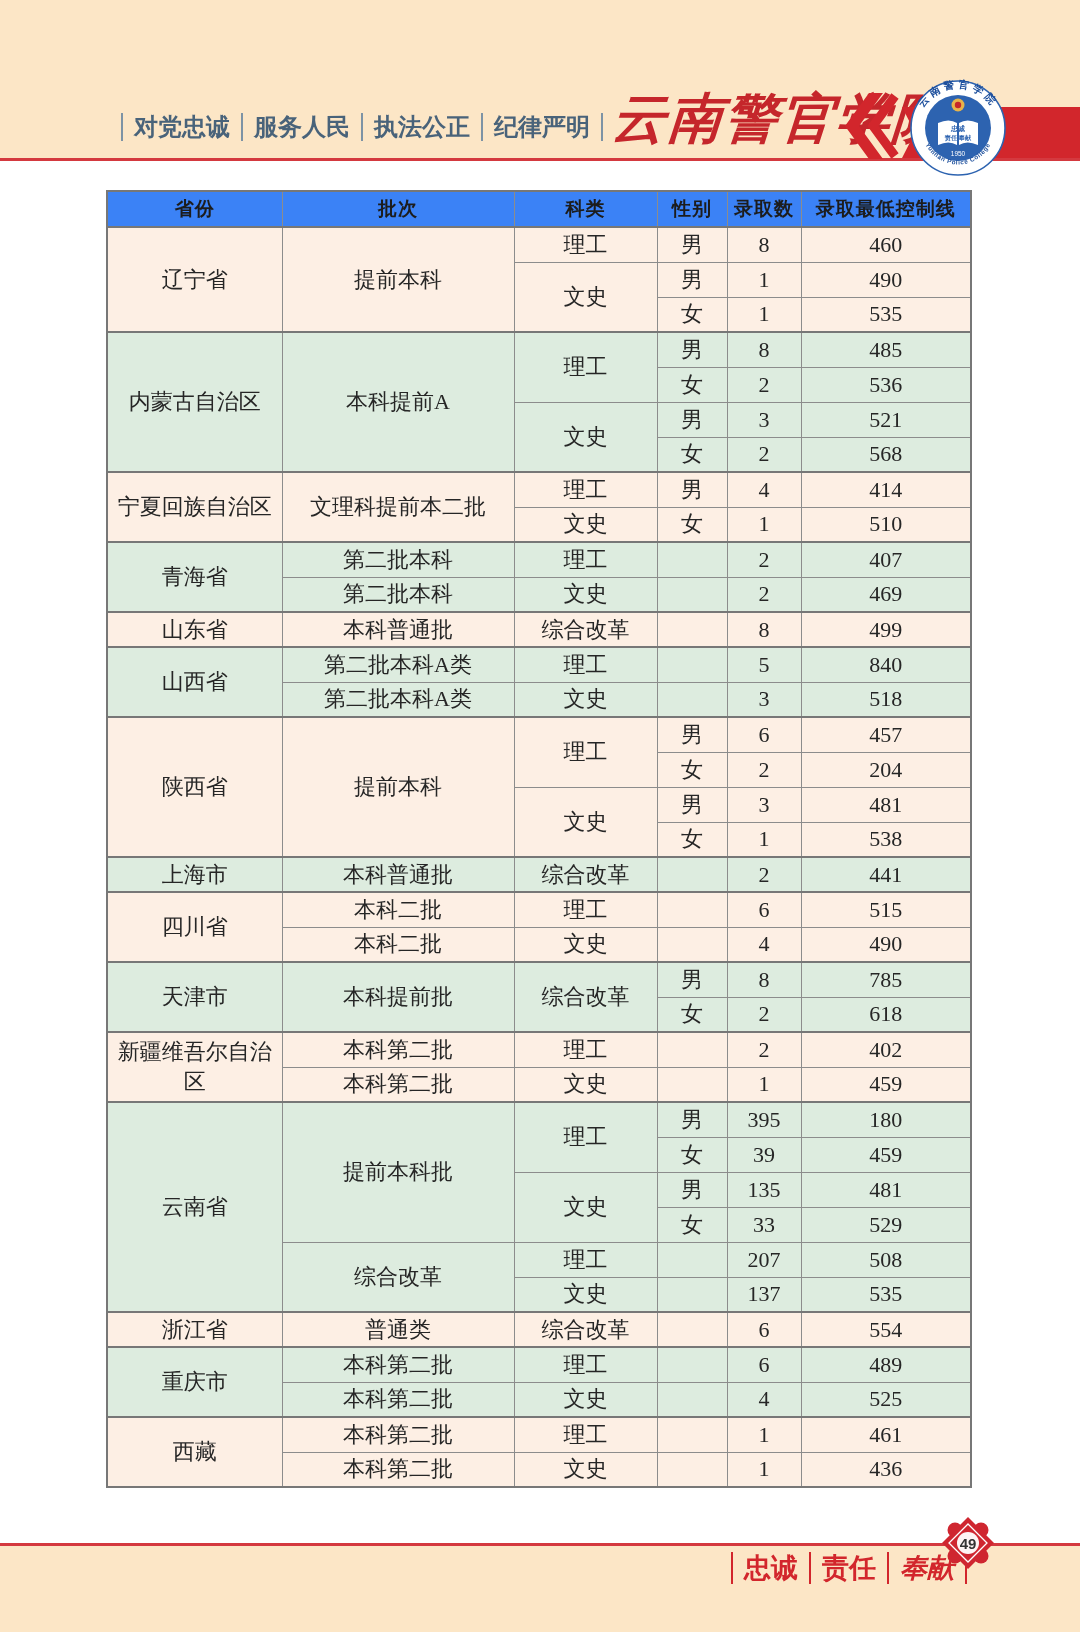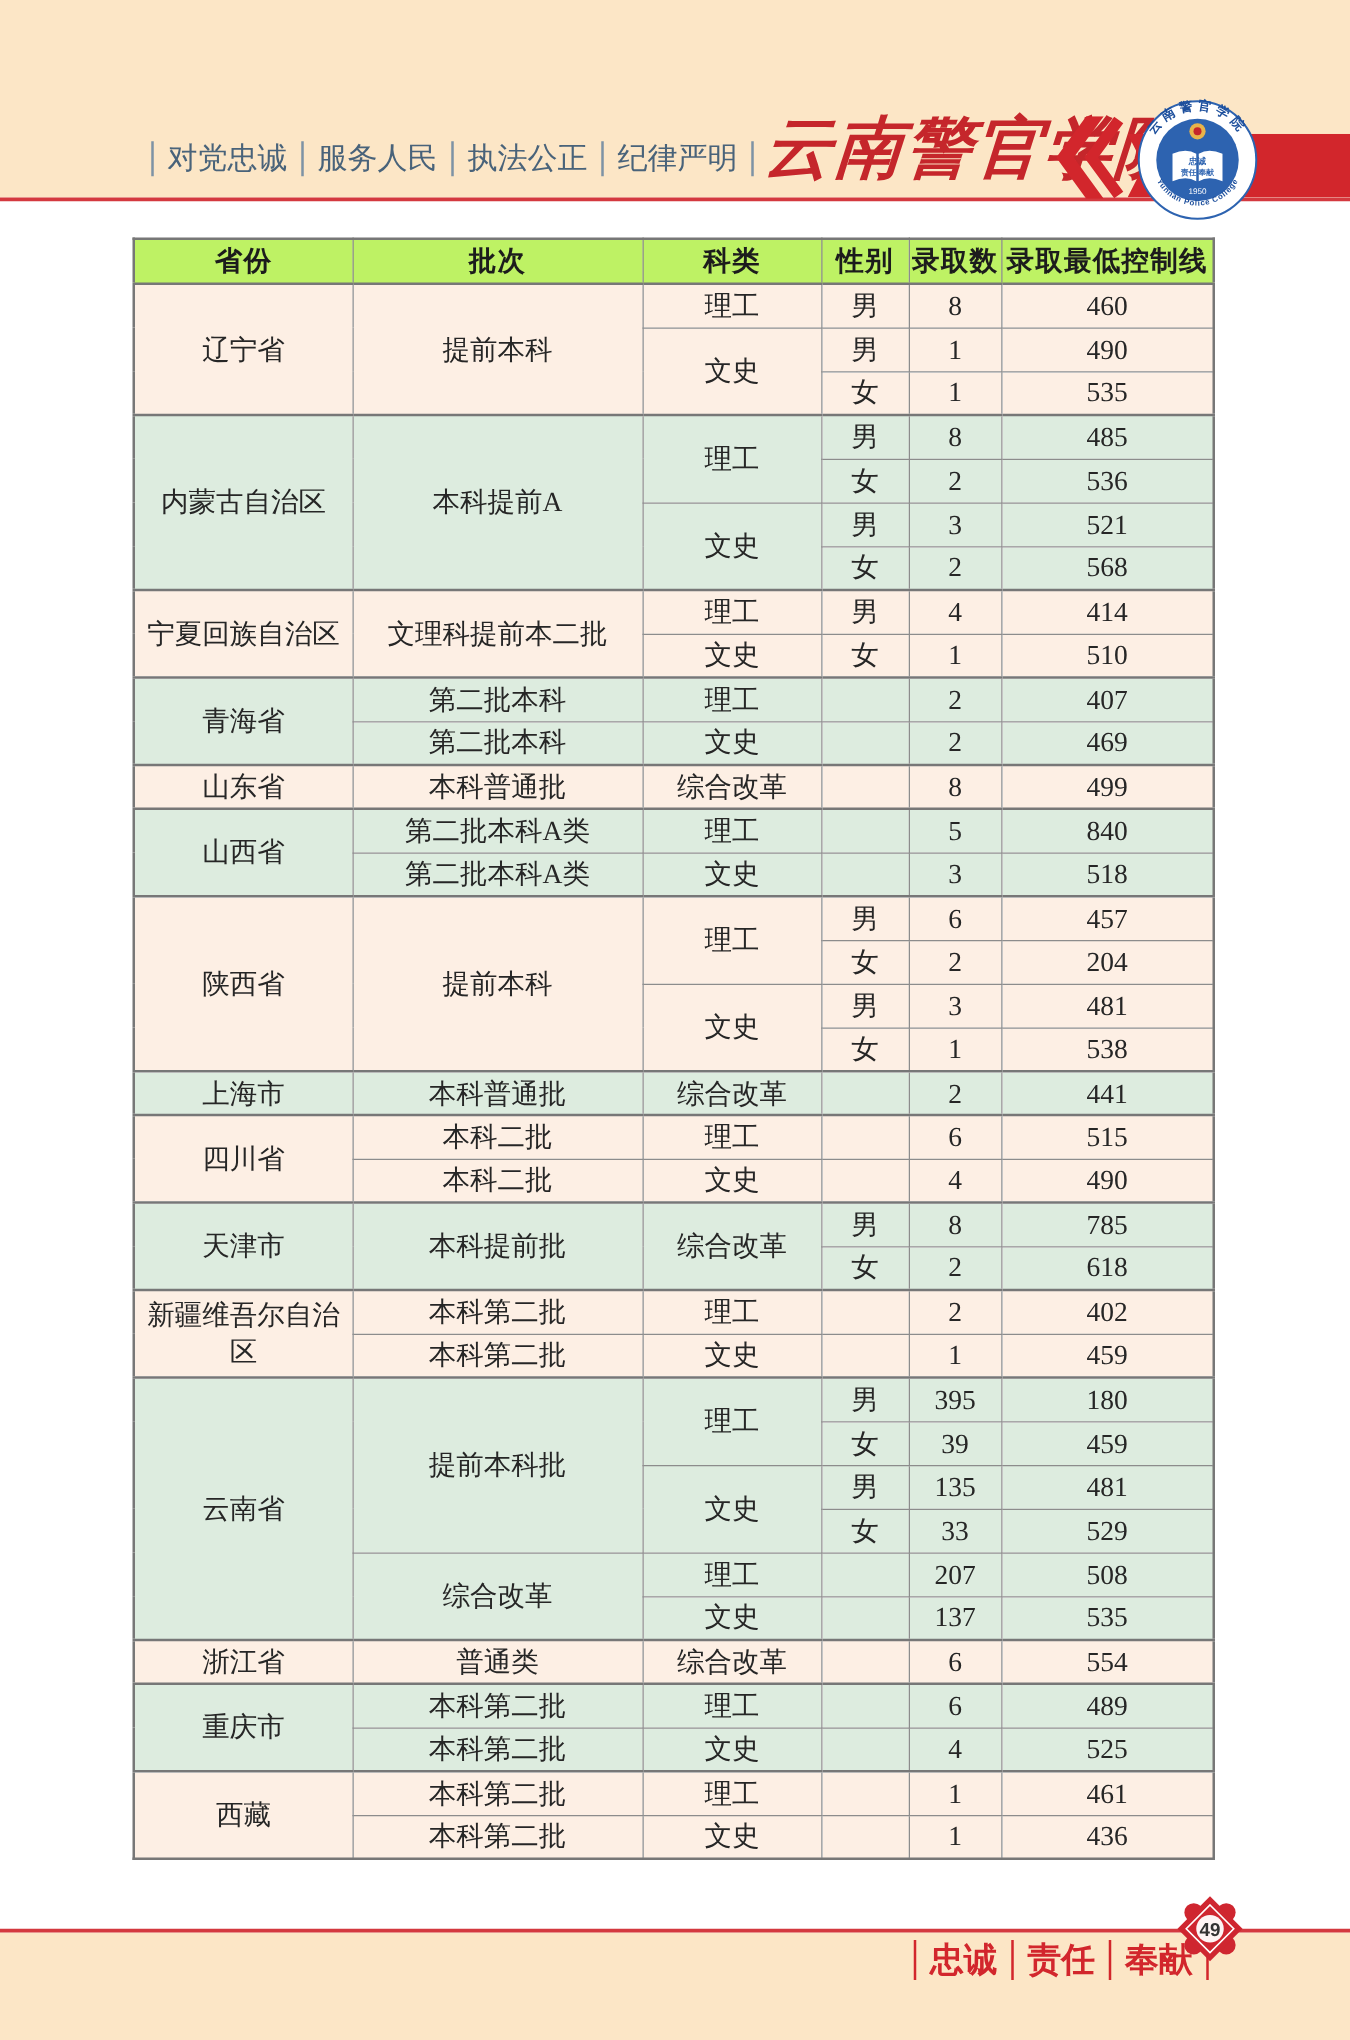--- a/index.html
+++ b/index.html
@@ -13,7 +13,7 @@
   .header-rule { position:absolute; left:0; top:158px; width:1080px; height:3px; background:#d4393f; }
   .slogans {
     position:absolute; top:113px; right:477px;
-    font-size:24px; line-height:28px; color:#49637a; white-space:nowrap; font-weight:400;
+    font-size:24px; line-height:28px; color:#49637a; white-space:nowrap; font-weight:700;
   }
   .slogans .slogan { display:inline-block; padding:0 11px; border-left:2px solid #7d93a5; }
   .slogans .slogan:last-child { border-right:2px solid #7d93a5; }

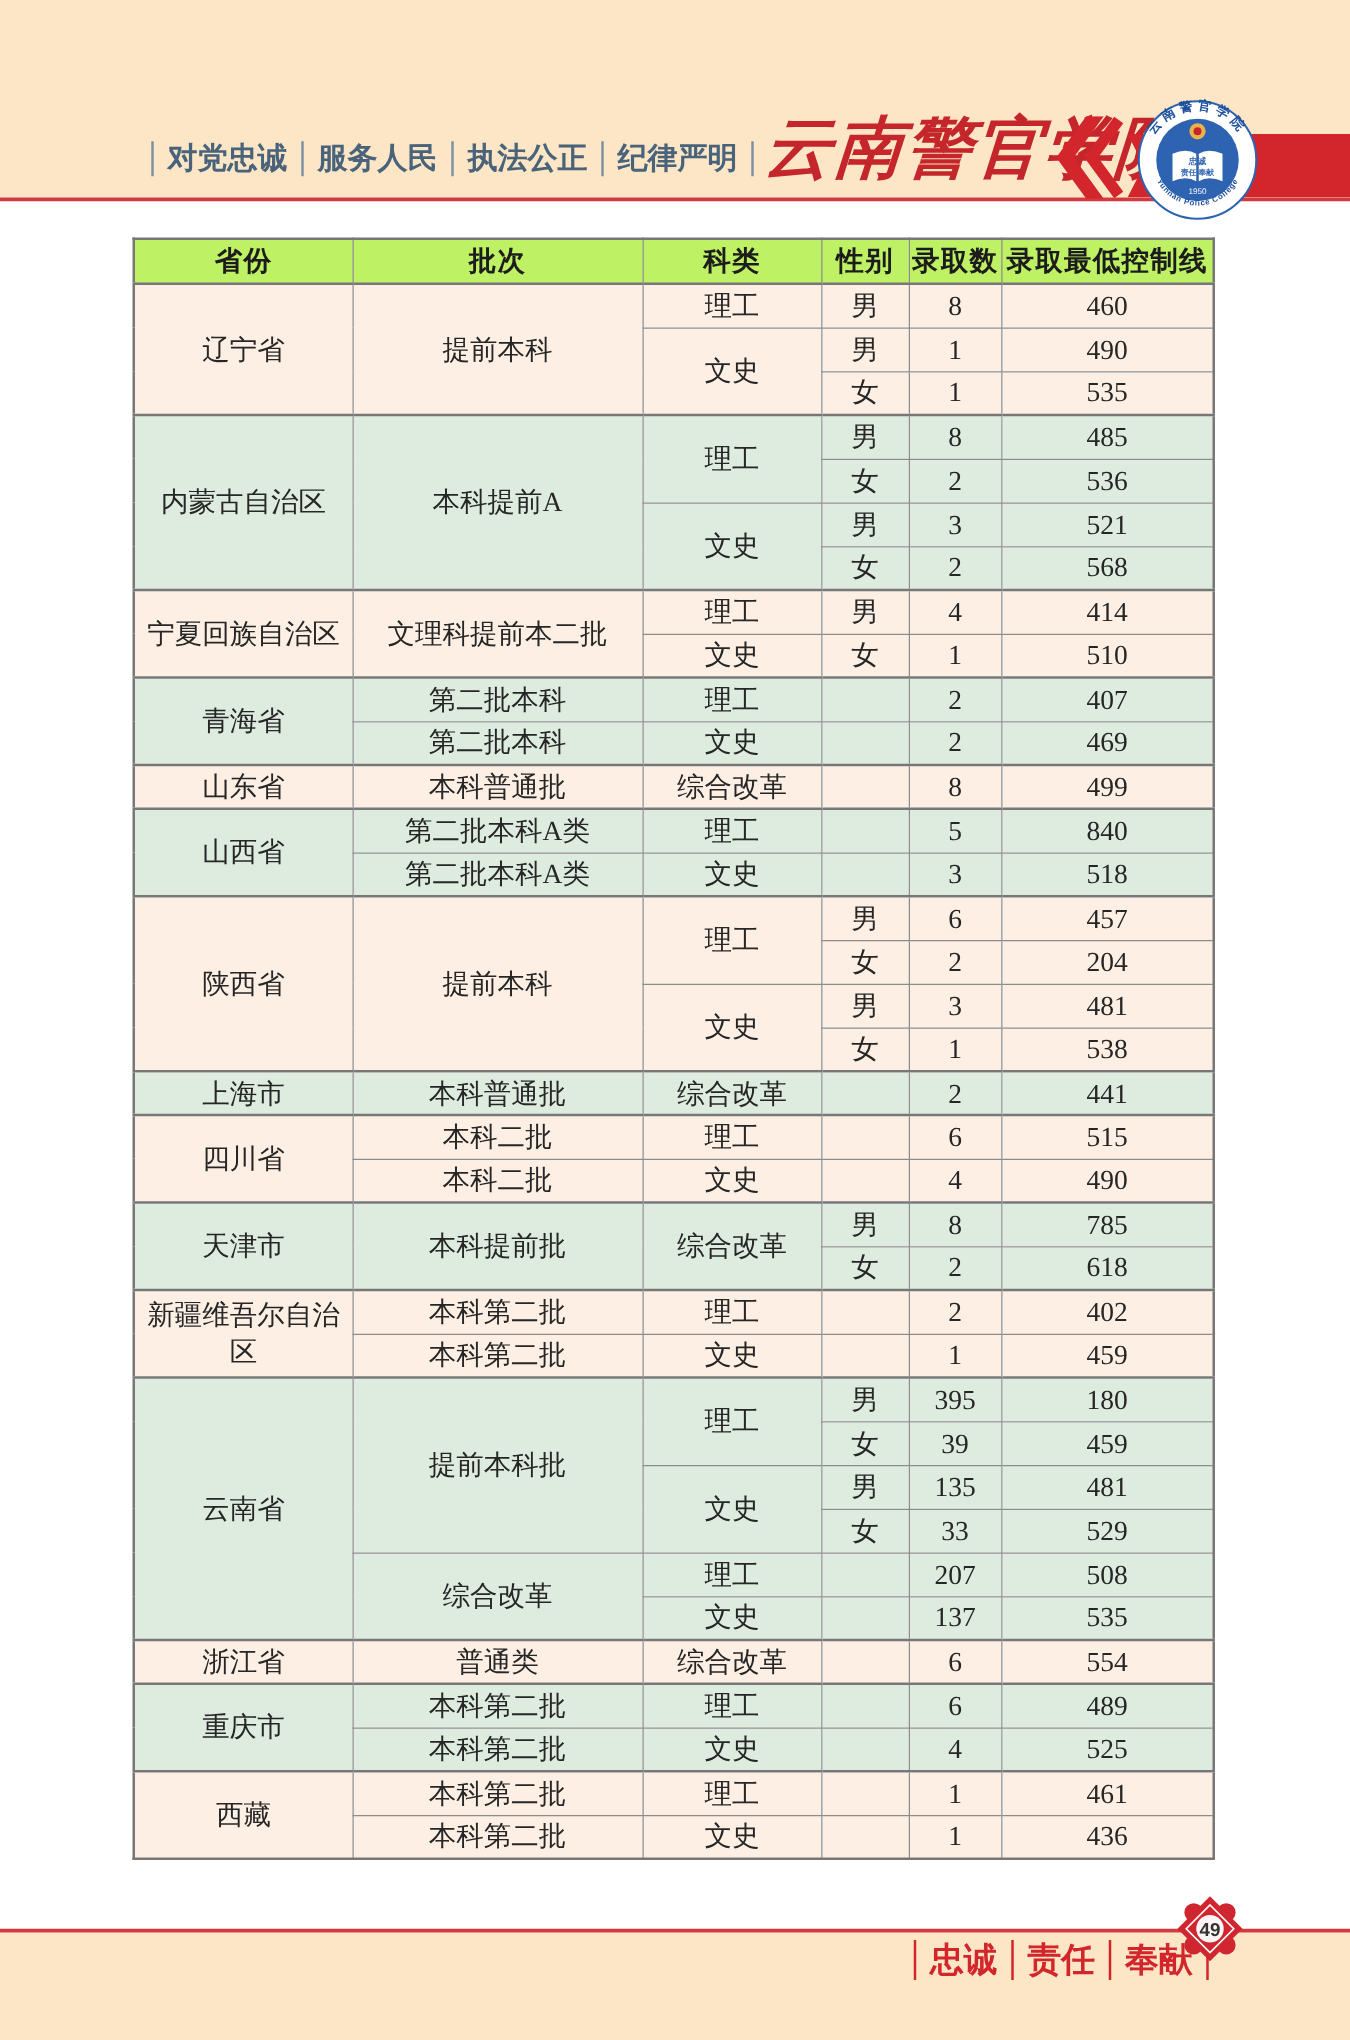--- a/index.html
+++ b/index.html
@@ -37,7 +37,7 @@
     color:#262626; border:2.5px solid #777777;
   }
   .admissions-table th {
-    background:#bef264; color:#1c1c1c; font-weight:bold; font-size:22px;
+    background:#3b82f6; color:#1c1c1c; font-weight:bold; font-size:19px;
     height:36px; border:1.5px solid #8c8c8c; letter-spacing:1px;
   }
   .admissions-table td {

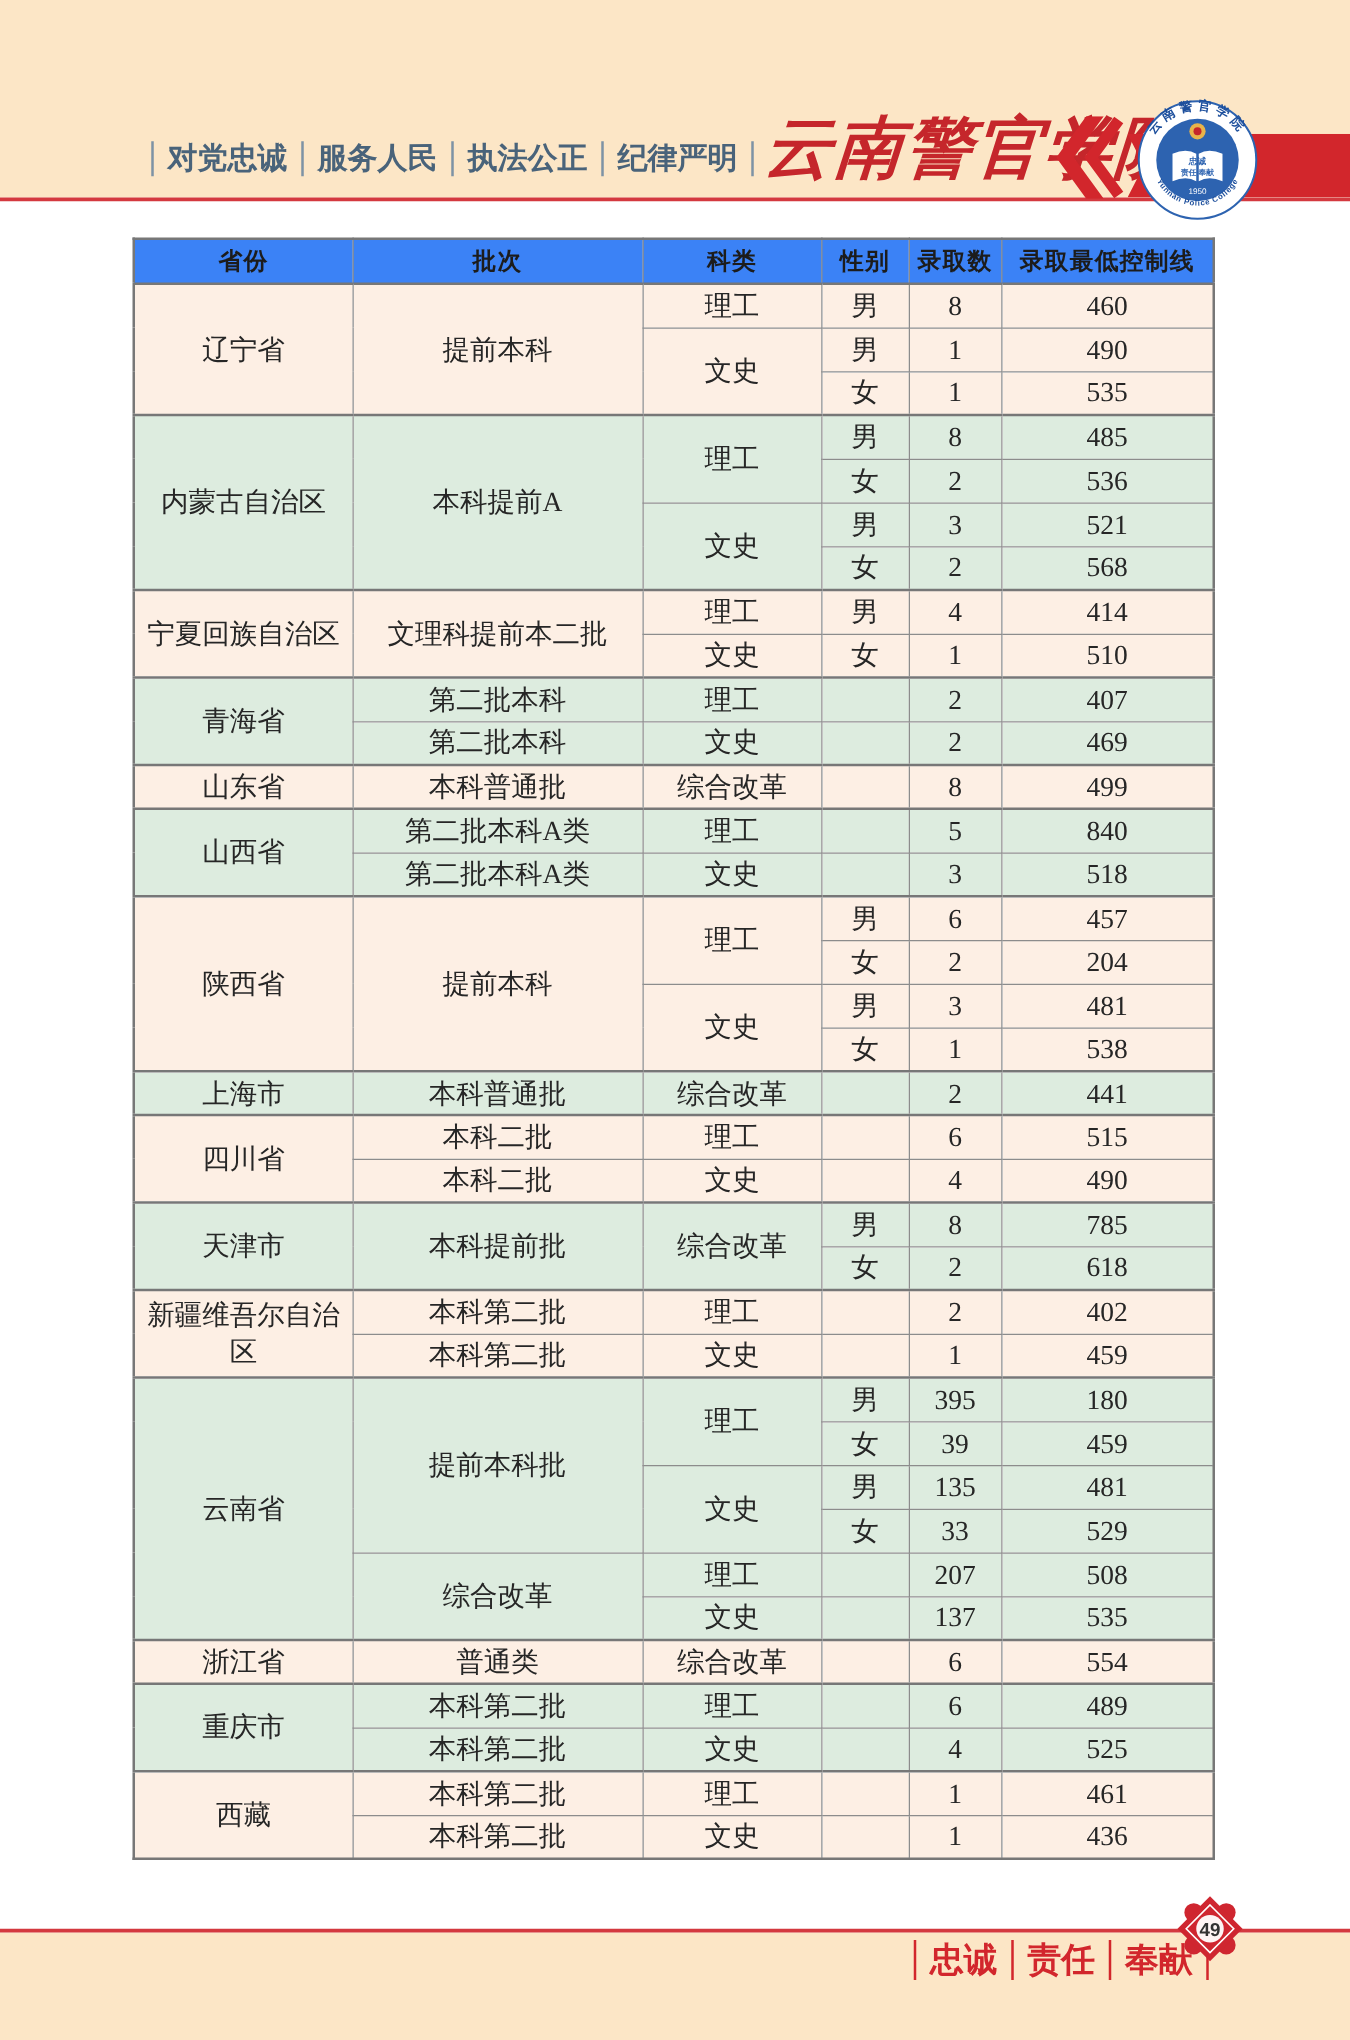--- a/index.html
+++ b/index.html
@@ -58,7 +58,7 @@
     font-size:27px; line-height:32px; font-weight:bold; color:#d2262c; white-space:nowrap;
   }
   .footer-slogans .slogan { display:inline-block; padding:0 11px; border-left:2.5px solid #d2262c; }
-  .footer-slogans .slogan:last-child { border-right:2.5px solid #d2262c; }
+  .footer-slogans .slogan:last-child { border-right:2.5px solid #d2262c;font-style:italic; }
   .page-ornament { position:absolute; left:939px; top:1514px; width:58px; height:58px; }
 </style>
 </head>

